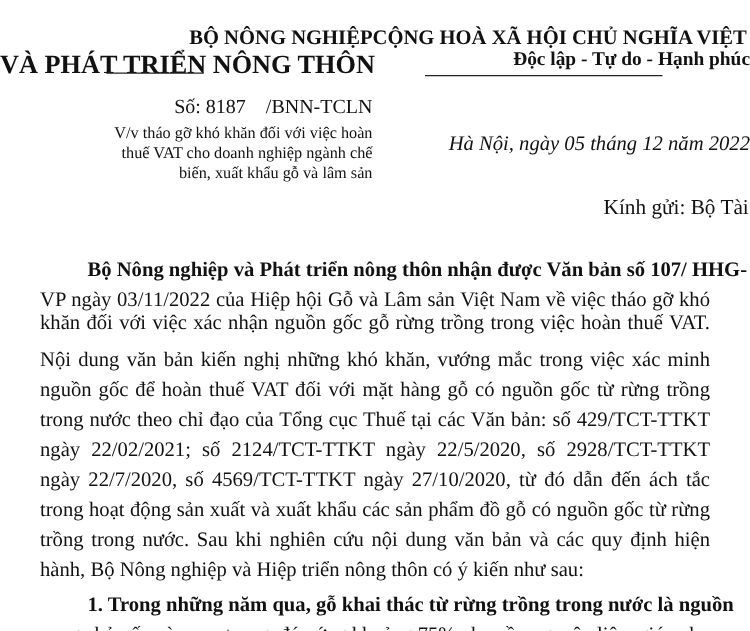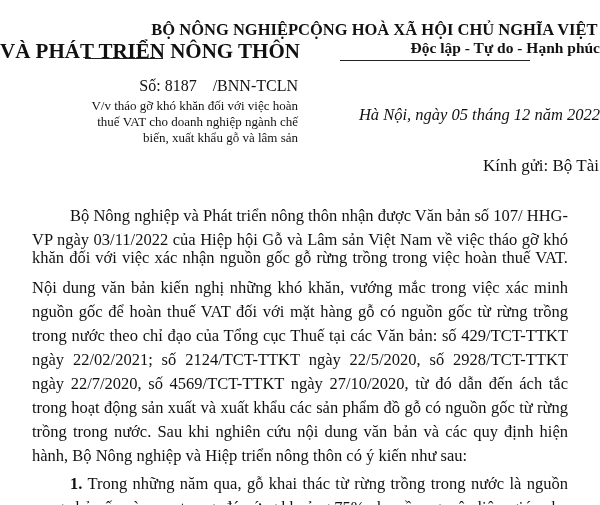--- a/index.html
+++ b/index.html
@@ -30,7 +30,7 @@
     .greet { left: 0; width: 600px; top: 156px; font-size: 17px; padding-left: 41px; }
     .line { position: absolute; left: 32px; width: 536px; font-size: 16.5px; white-space: nowrap; }
     .justify { text-align: justify; text-align-last: justify; }
-    .indent { padding-left: 38px; box-sizing: border-box; }
+    .indent { padding-left: 38px; box-sizing: border-box; font-weight: bold; }
   </style>
 </head>
 <body>

